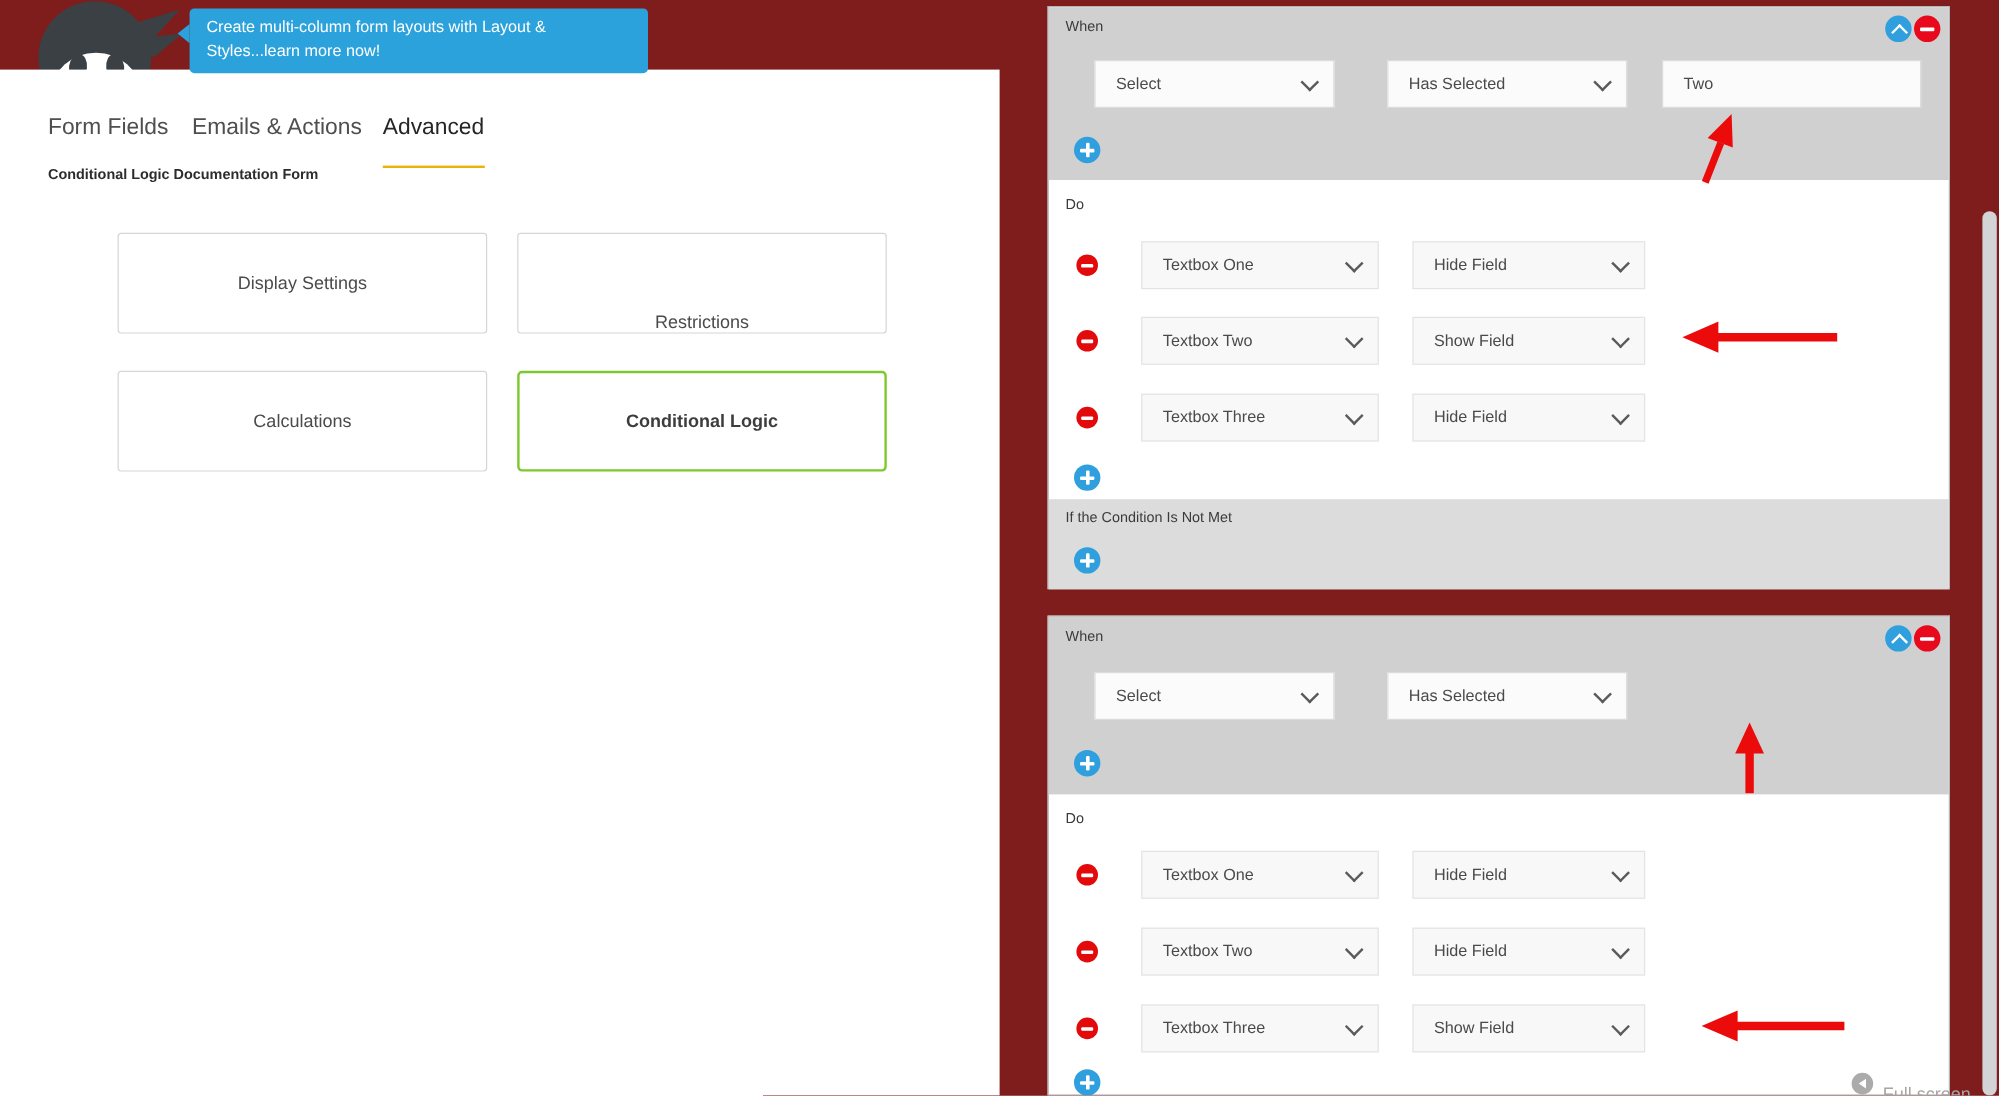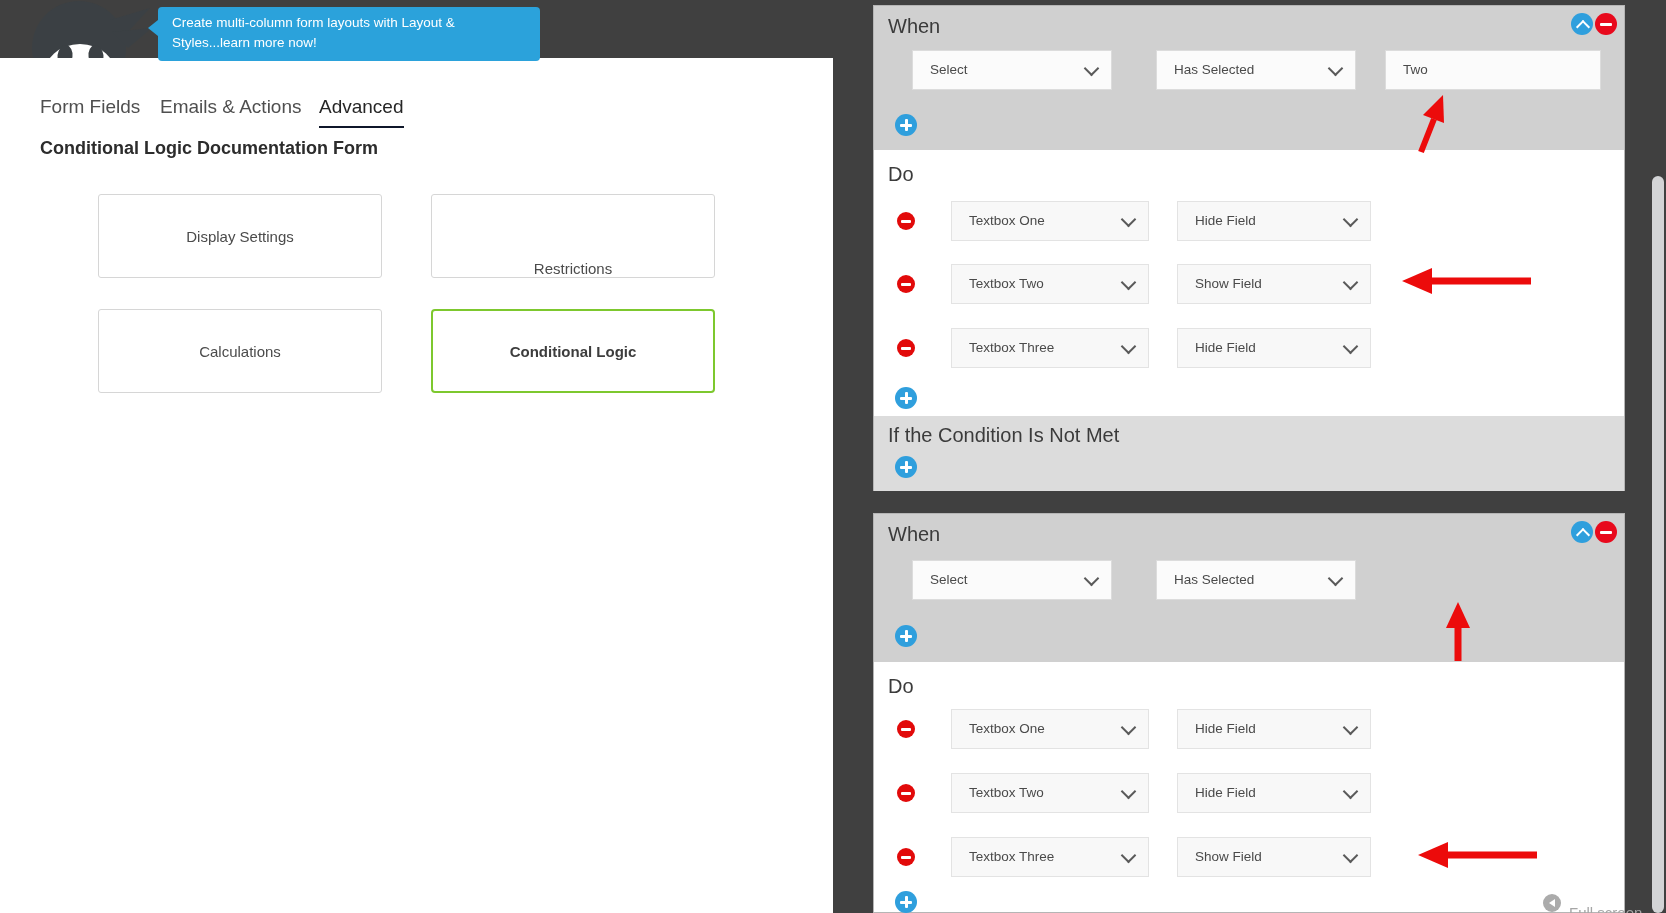--- a/index.html
+++ b/index.html
@@ -5,7 +5,7 @@
   html,body { margin:0; padding:0; }
   .stage {
     position:relative; width:1666px; height:913px; overflow:hidden;
-    background:#404040; font-family:"Liberation Sans", sans-serif;
+    background:#7f1d1d; font-family:"Liberation Sans", sans-serif;
     -webkit-font-smoothing:antialiased;
   }
   

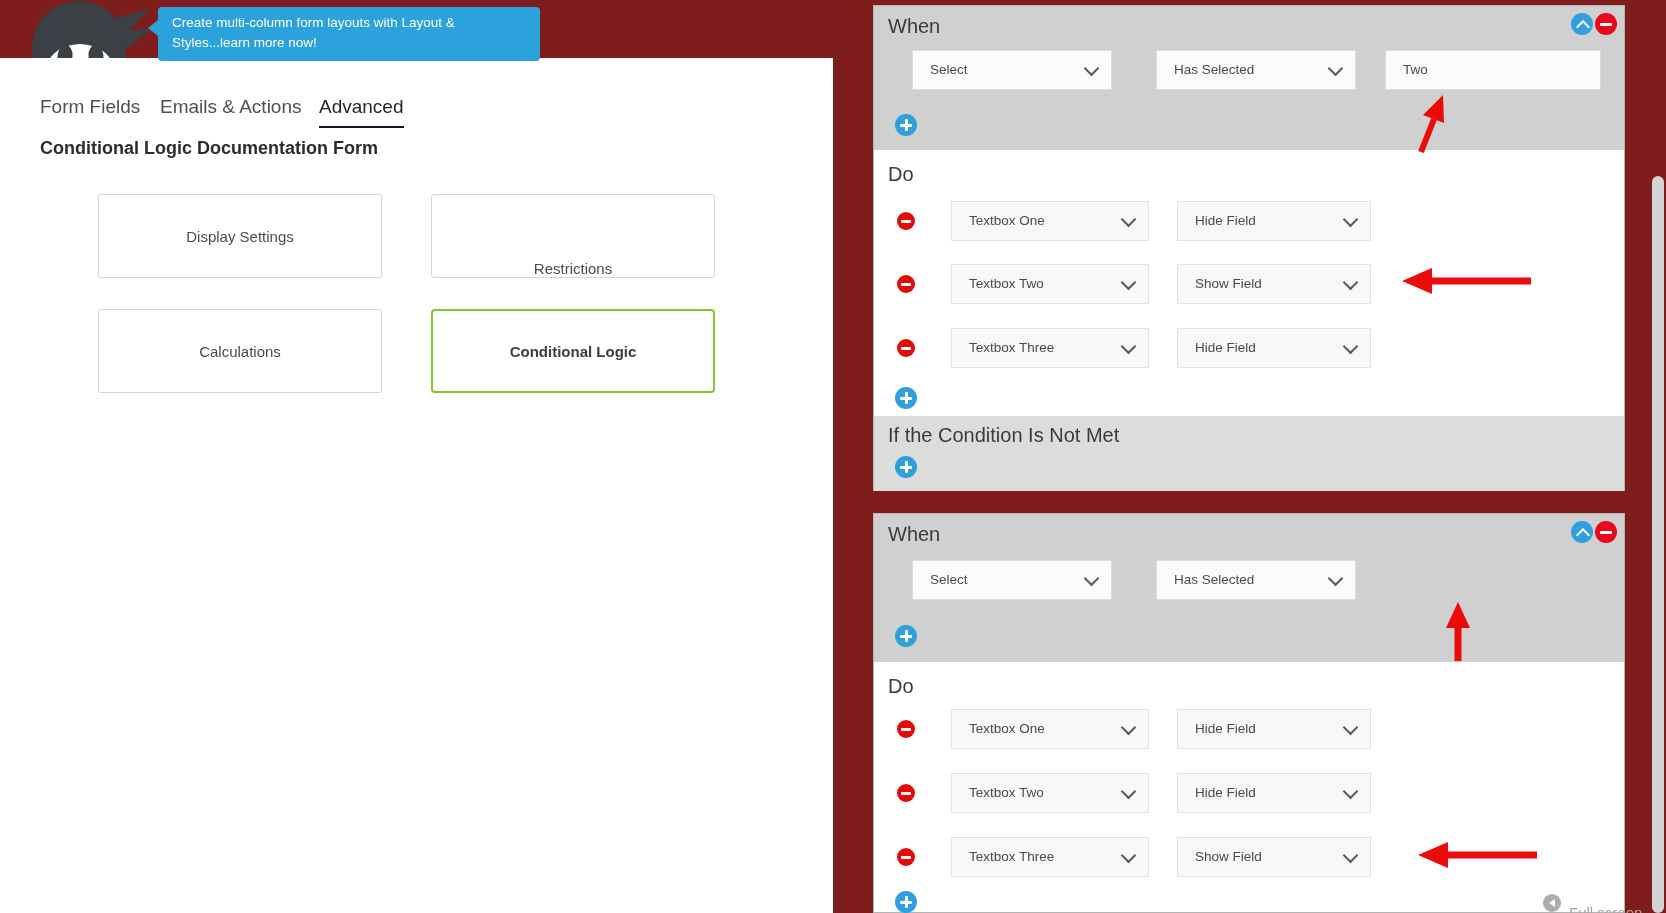--- a/index.html
+++ b/index.html
@@ -36,7 +36,7 @@
   .panel { position:absolute; left:873px; width:752px; background:#fff; border:1px solid #b5b5b5; box-sizing:border-box; z-index:2; }
   .bg-when { position:absolute; left:0; top:0; width:750px; background:#d0d0d0; }
   .bg-notmet { position:absolute; left:0; width:750px; background:#dcdcdc; }
-  .sec-label { position:absolute; font-size:20px; color:#3b3b3b; white-space:nowrap; }
+  .sec-label { position:absolute; font-size:12px; color:#3b3b3b; white-space:nowrap; }
   .dd {
     position:absolute; height:40px; box-sizing:border-box; cursor:pointer;
     background:#fbfbfb; border:1px solid #dcdcdc; font-size:13.5px; color:#4a4a4a;

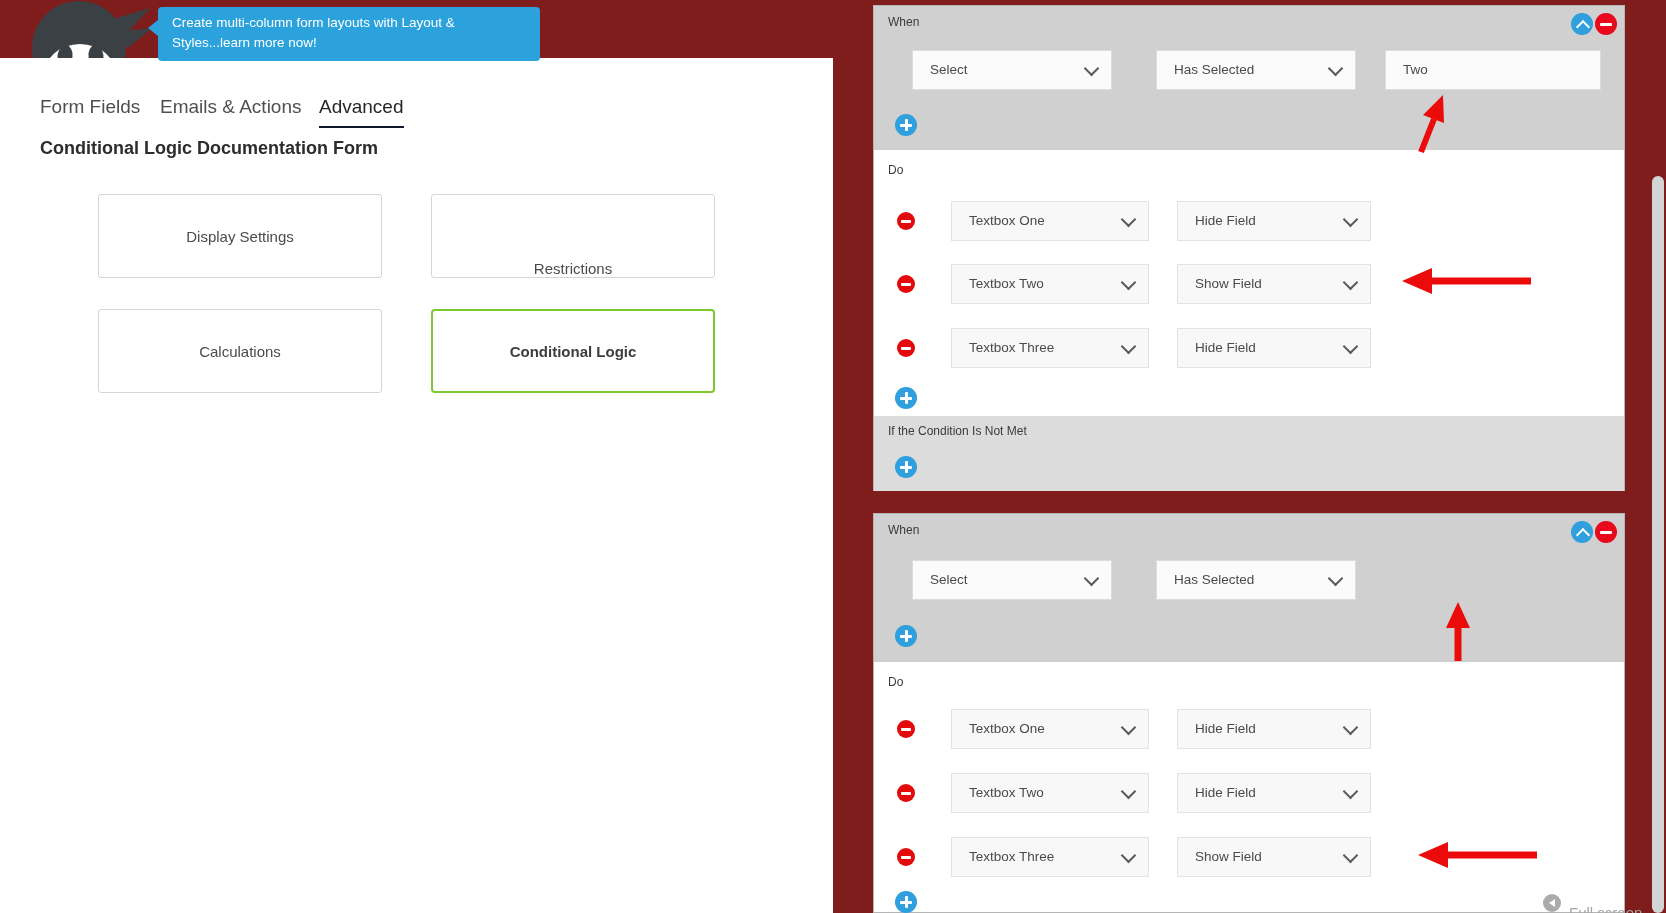--- a/index.html
+++ b/index.html
@@ -23,7 +23,7 @@
   
   .left-panel { position:absolute; left:0; top:58px; width:833px; height:855px; background:#fff; z-index:2; }
   .tab { position:absolute; top:38px; font-size:19px; color:#4f4f4f; cursor:pointer; white-space:nowrap; }
-  .tab.active { color:#262626; border-bottom:2px solid #0f172a; padding-bottom:8px; }
+  .tab.active { color:#262626; border-bottom:2px solid #eab308; padding-bottom:20px; }
   .form-title { position:absolute; left:40px; top:80px; margin:0; font-size:18px; font-weight:bold; color:#2c2c2c; white-space:nowrap; }
   .card {
     position:absolute; width:284px; height:84px; background:#fff;

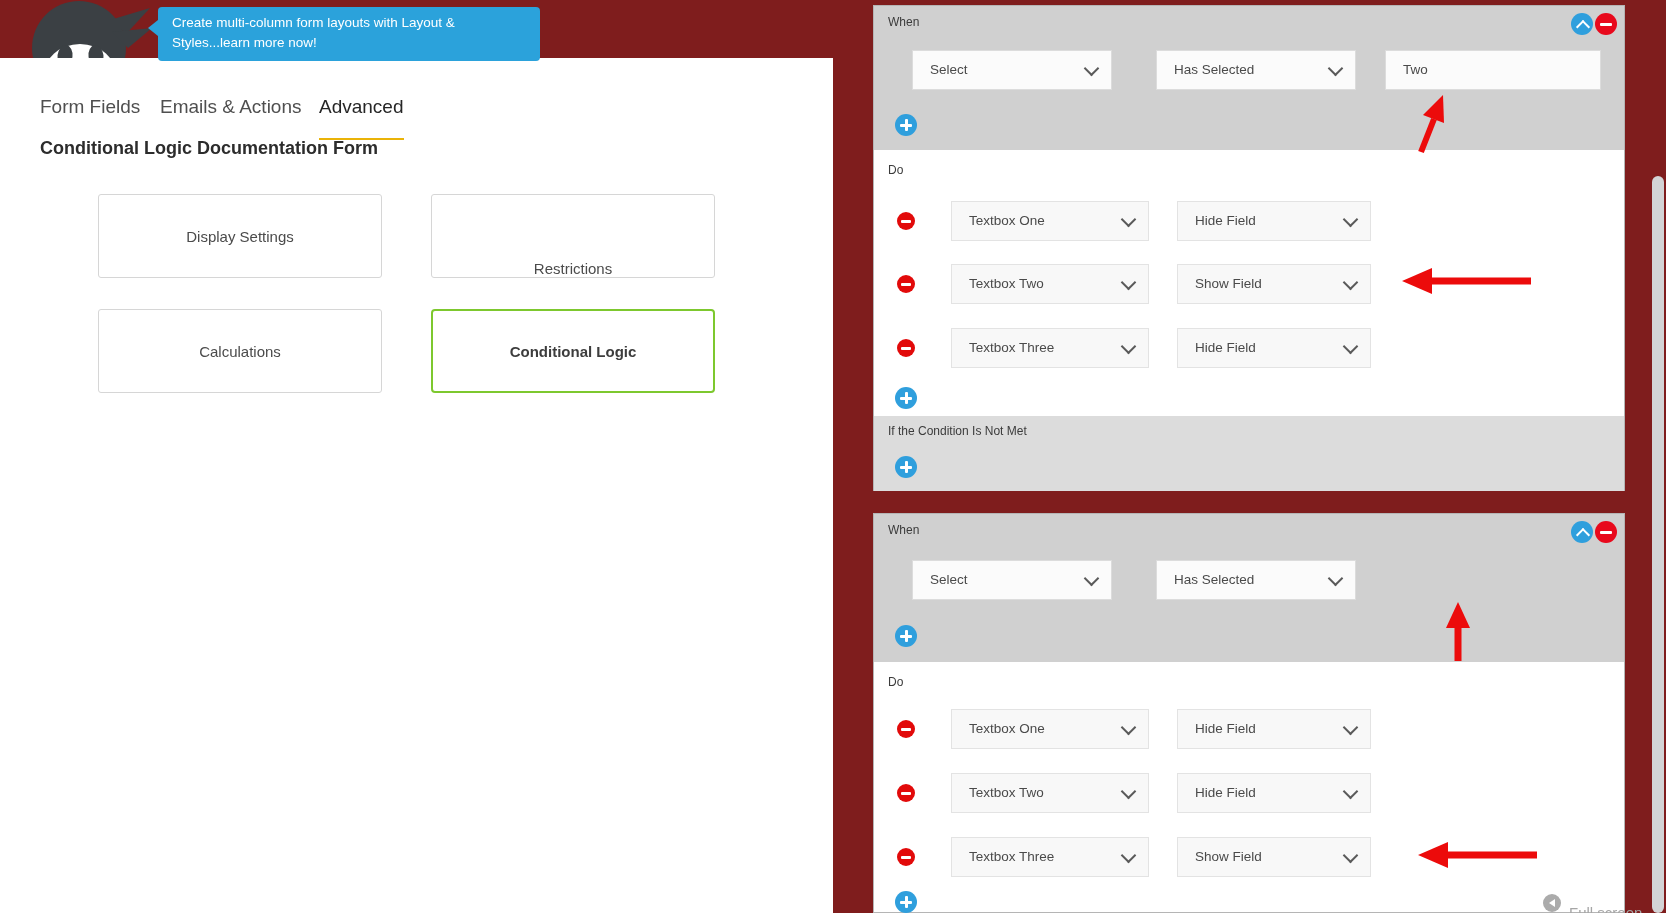--- a/index.html
+++ b/index.html
@@ -24,7 +24,7 @@
   .left-panel { position:absolute; left:0; top:58px; width:833px; height:855px; background:#fff; z-index:2; }
   .tab { position:absolute; top:38px; font-size:19px; color:#4f4f4f; cursor:pointer; white-space:nowrap; }
   .tab.active { color:#262626; border-bottom:2px solid #eab308; padding-bottom:20px; }
-  .form-title { position:absolute; left:40px; top:80px; margin:0; font-size:18px; font-weight:bold; color:#2c2c2c; white-space:nowrap; }
+  .form-title { position:absolute; left:40px; top:80px; margin:0; font-size:12px; font-weight:bold; color:#2c2c2c; white-space:nowrap; }
   .card {
     position:absolute; width:284px; height:84px; background:#fff;
     border:1px solid #d6d6d6; border-radius:3px; box-sizing:border-box;

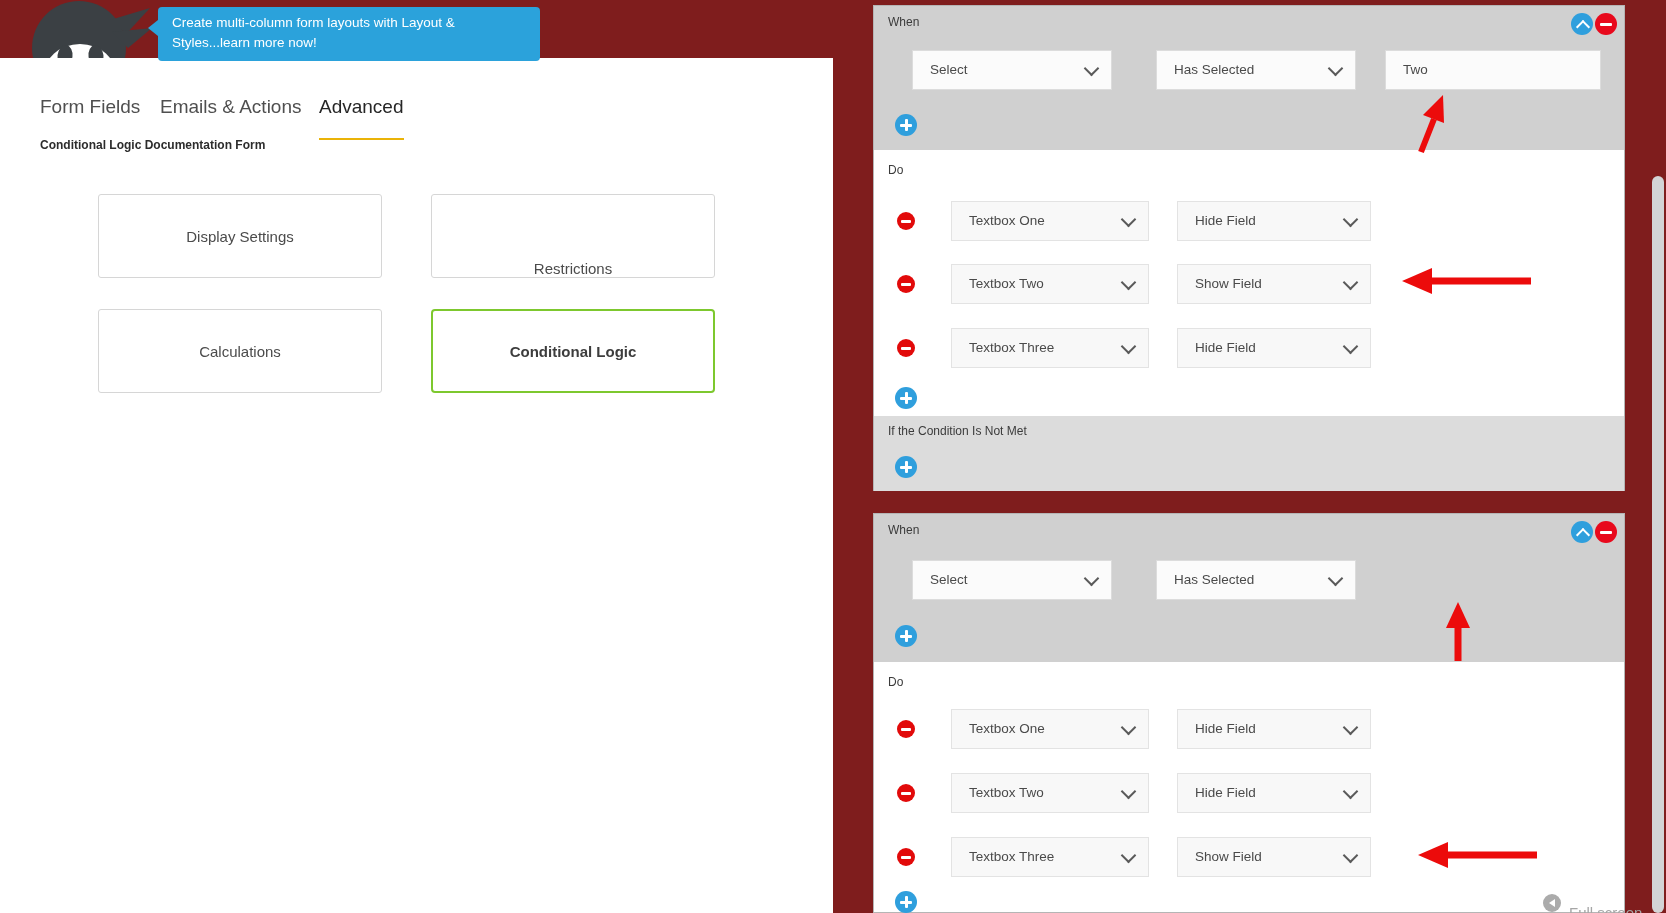--- a/index.html
+++ b/index.html
@@ -26,7 +26,7 @@
   .tab.active { color:#262626; border-bottom:2px solid #eab308; padding-bottom:20px; }
   .form-title { position:absolute; left:40px; top:80px; margin:0; font-size:12px; font-weight:bold; color:#2c2c2c; white-space:nowrap; }
   .card {
-    position:absolute; width:284px; height:84px; background:#fff;
+    position:absolute; width:308px; height:84px; background:#fff;
     border:1px solid #d6d6d6; border-radius:3px; box-sizing:border-box;
     display:flex; align-items:center; justify-content:center;
     font-size:15px; color:#4b4b4b; cursor:pointer;

